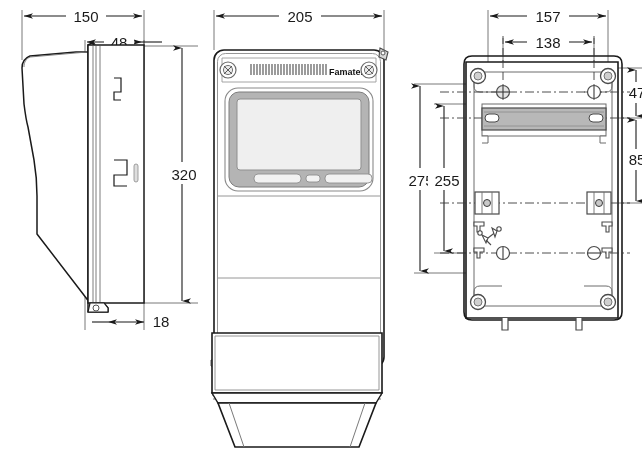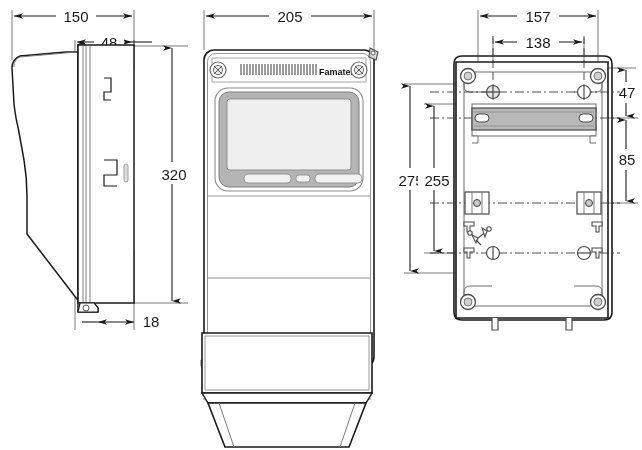--- a/index.html
+++ b/index.html
@@ -8,7 +8,7 @@
     font-family:"Liberation Sans", sans-serif;
     color:#1a1a1a;
   }
-  #stage{position:absolute;left:6px;top:0;width:623px;height:450px;}
+  #stage{position:absolute;left:16px;top:0;width:623px;height:450px;}
   svg{display:block;}
   .dimtext{
     font-family:"Liberation Sans", sans-serif;

